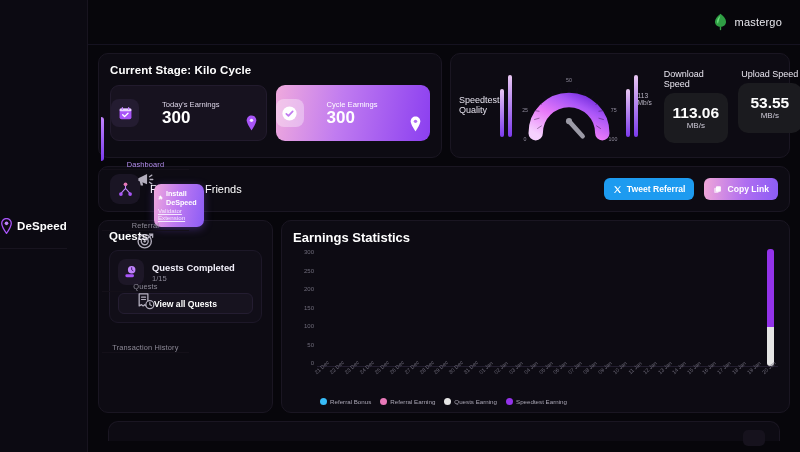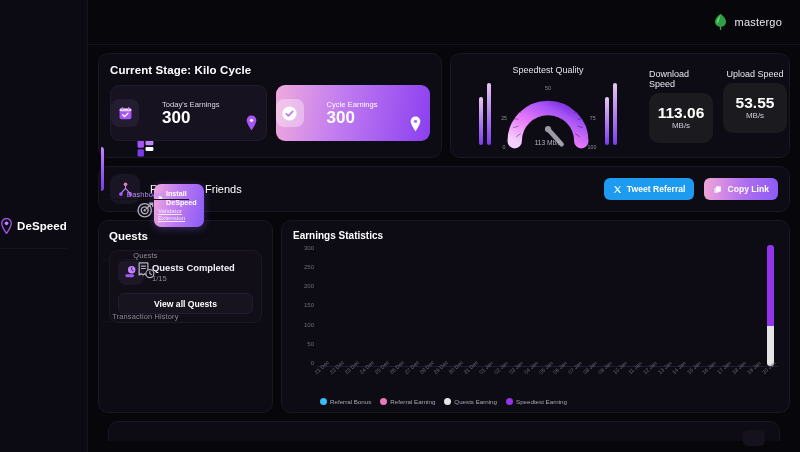--- a/index.html
+++ b/index.html
@@ -96,7 +96,7 @@
   .stat-pin { position: absolute; right: 8px; bottom: 9px; width: 13px; height: 16px; }
 
   .speed-panel { flex: 1; display: flex; align-items: center; padding: 6px 8px; min-width: 0; }
-  .gauge-block { flex: 0 0 178px; display: flex; flex-direction: column; align-items: center; }
+  .gauge-block { flex: 0 0 178px; display: flex; flex-direction: row; align-items: center; }
   .gauge-title { font-size: 9px; color: #e4e1ec; margin-bottom: 1px; font-weight: 500; }
   .gauge-wrap { display: flex; align-items: center; justify-content: center; gap: 4px; }
   .side-bars { display: flex; gap: 4px; align-items: flex-end; height: 62px; }

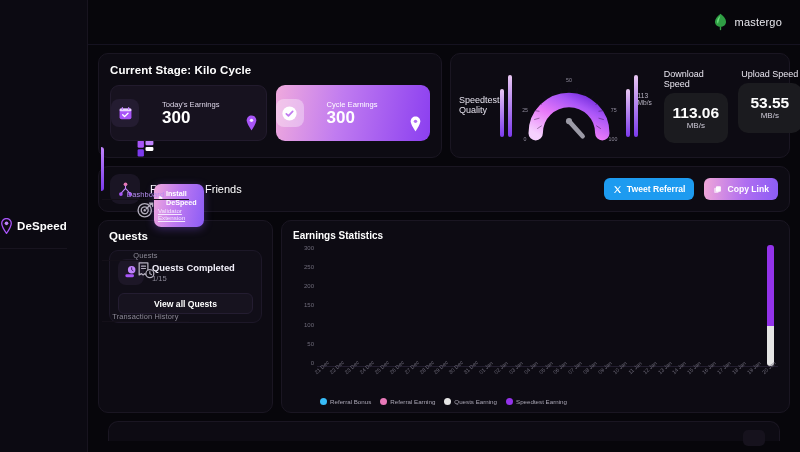--- a/index.html
+++ b/index.html
@@ -194,6 +194,14 @@
         <span class="nav-label">Dashboard</span>
       </div>
 
+      <div class="nav-item">
+        <svg class="ico" viewBox="0 0 24 24">
+          <path d="M3 10.5 14 5v13L3 13.5z" fill="#cfcada"></path>
+          <path d="M4.5 13.5 6 19.5h3l-1-5.2z" fill="#cfcada"></path>
+          <path d="M17 8.5l3-2M17.8 12h3.4M17 15.5l3 2" stroke="#cfcada" stroke-width="1.6" stroke-linecap="round" fill="none"></path>
+        </svg>
+        <span class="nav-label">Referral</span>
+      </div>
 
       <div class="nav-item">
         <svg class="ico" viewBox="0 0 24 24">

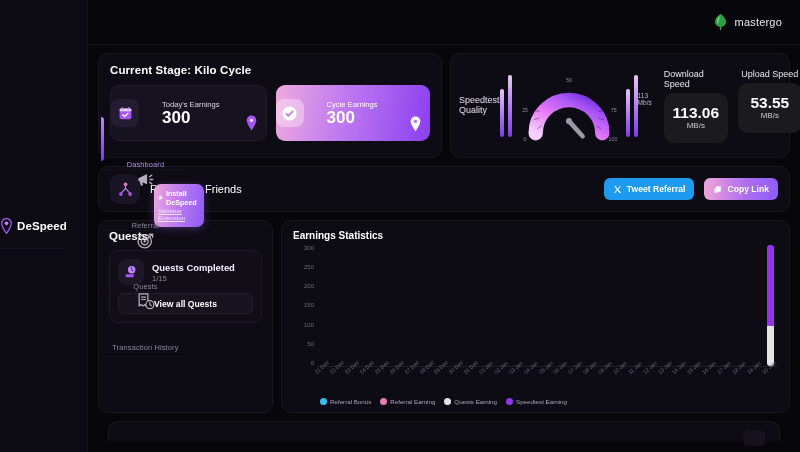--- a/index.html
+++ b/index.html
@@ -142,7 +142,7 @@
   }
 
   .chart-panel { flex: 1; padding: 9px 11px 7px; display: flex; flex-direction: column; min-width: 0; }
-  .chart-title { font-size: 10px; font-weight: 700; margin-bottom: 4px; }
+  .chart-title { font-size: 13px; font-weight: 700; margin-bottom: 4px; }
   .chart-area { flex: 1; display: flex; min-height: 0; }
   .y-axis { width: 24px; display: flex; flex-direction: column; justify-content: space-between; align-items: flex-end; padding-bottom: 31px; padding-right: 3px; }
   .y-tick { font-size: 6px; color: #6e6b7a; line-height: 1; }

